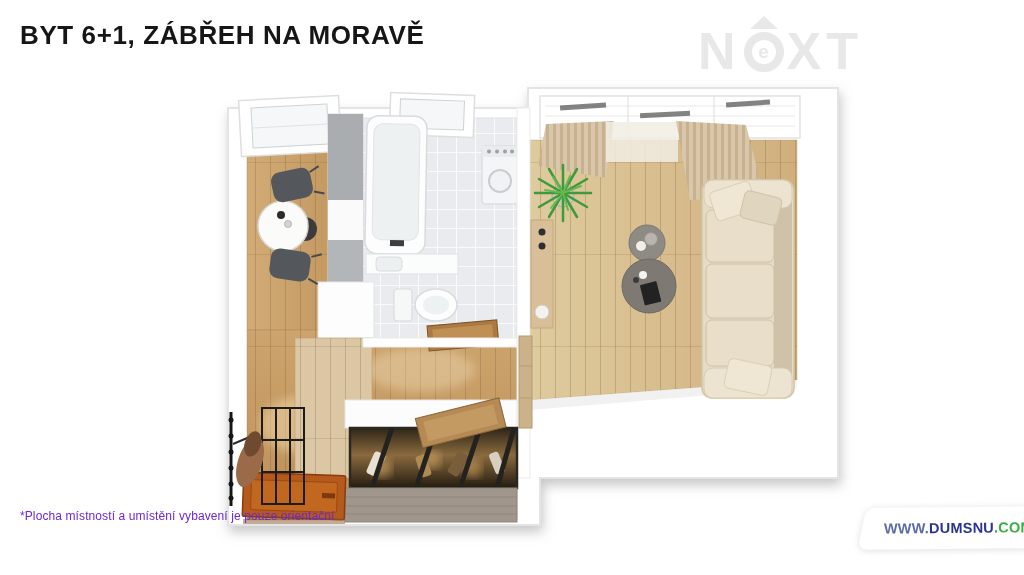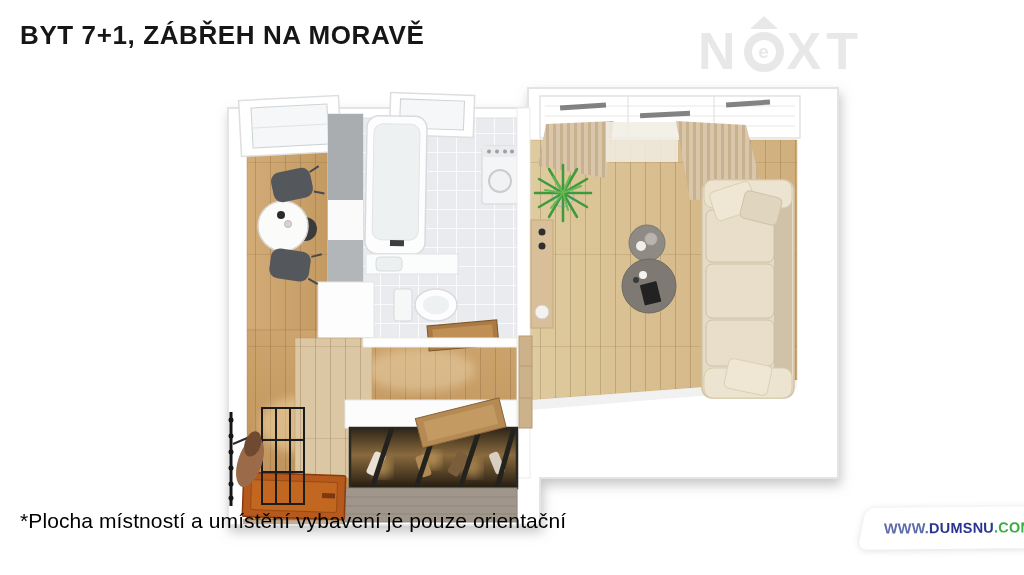--- a/index.html
+++ b/index.html
@@ -36,7 +36,7 @@
 
 <div class="stage">
 
-  <h1 class="page-title">BYT 7+1, ZÁBŘEH NA MORAVĚ</h1>
+  <h1 class="page-title">BYT 6+1, ZÁBŘEH NA MORAVĚ</h1>
 
   <div class="next-logo">
     <span class="nl">N</span>

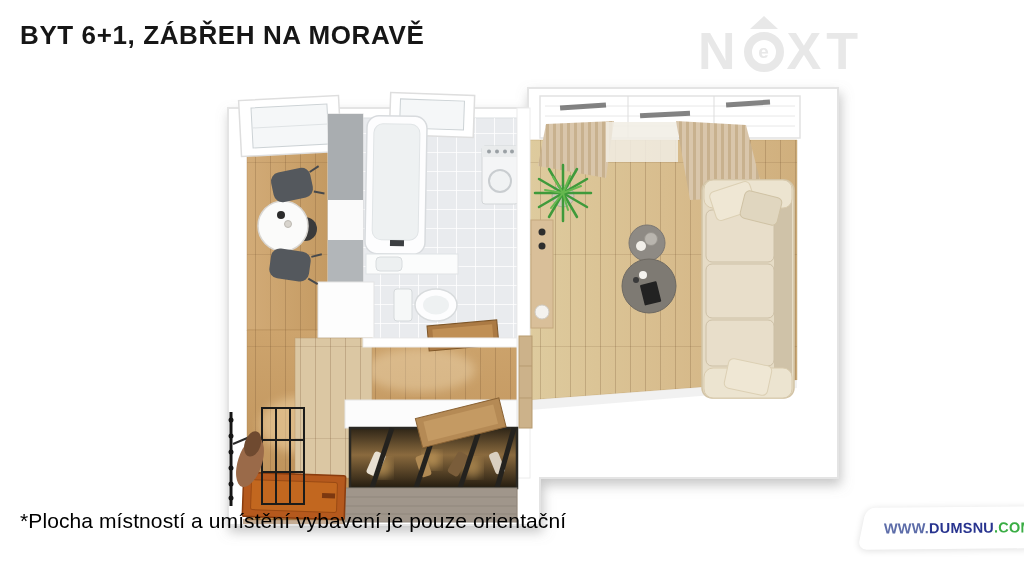--- a/index.html
+++ b/index.html
@@ -19,7 +19,7 @@
         display:flex;align-items:center;justify-content:center;background:#fff;}
   .e-letter{font-size:19px;font-weight:900;line-height:1;color:#e8e8e8;margin-top:-1px;}
   
-  .footnote{position:absolute;left:20px;top:509px;font-size:21px;font-weight:500;color:#000000;
+  .footnote{position:absolute;left:20px;top:509px;font-size:12px;font-weight:500;color:#6d28d9;
             letter-spacing:.1px;z-index:5;}
   .watermark{position:absolute;right:-14px;bottom:26px;width:176px;height:42px;background:#fff;
              border-radius:9px;transform:skewX(-12deg) rotate(-.5deg);

